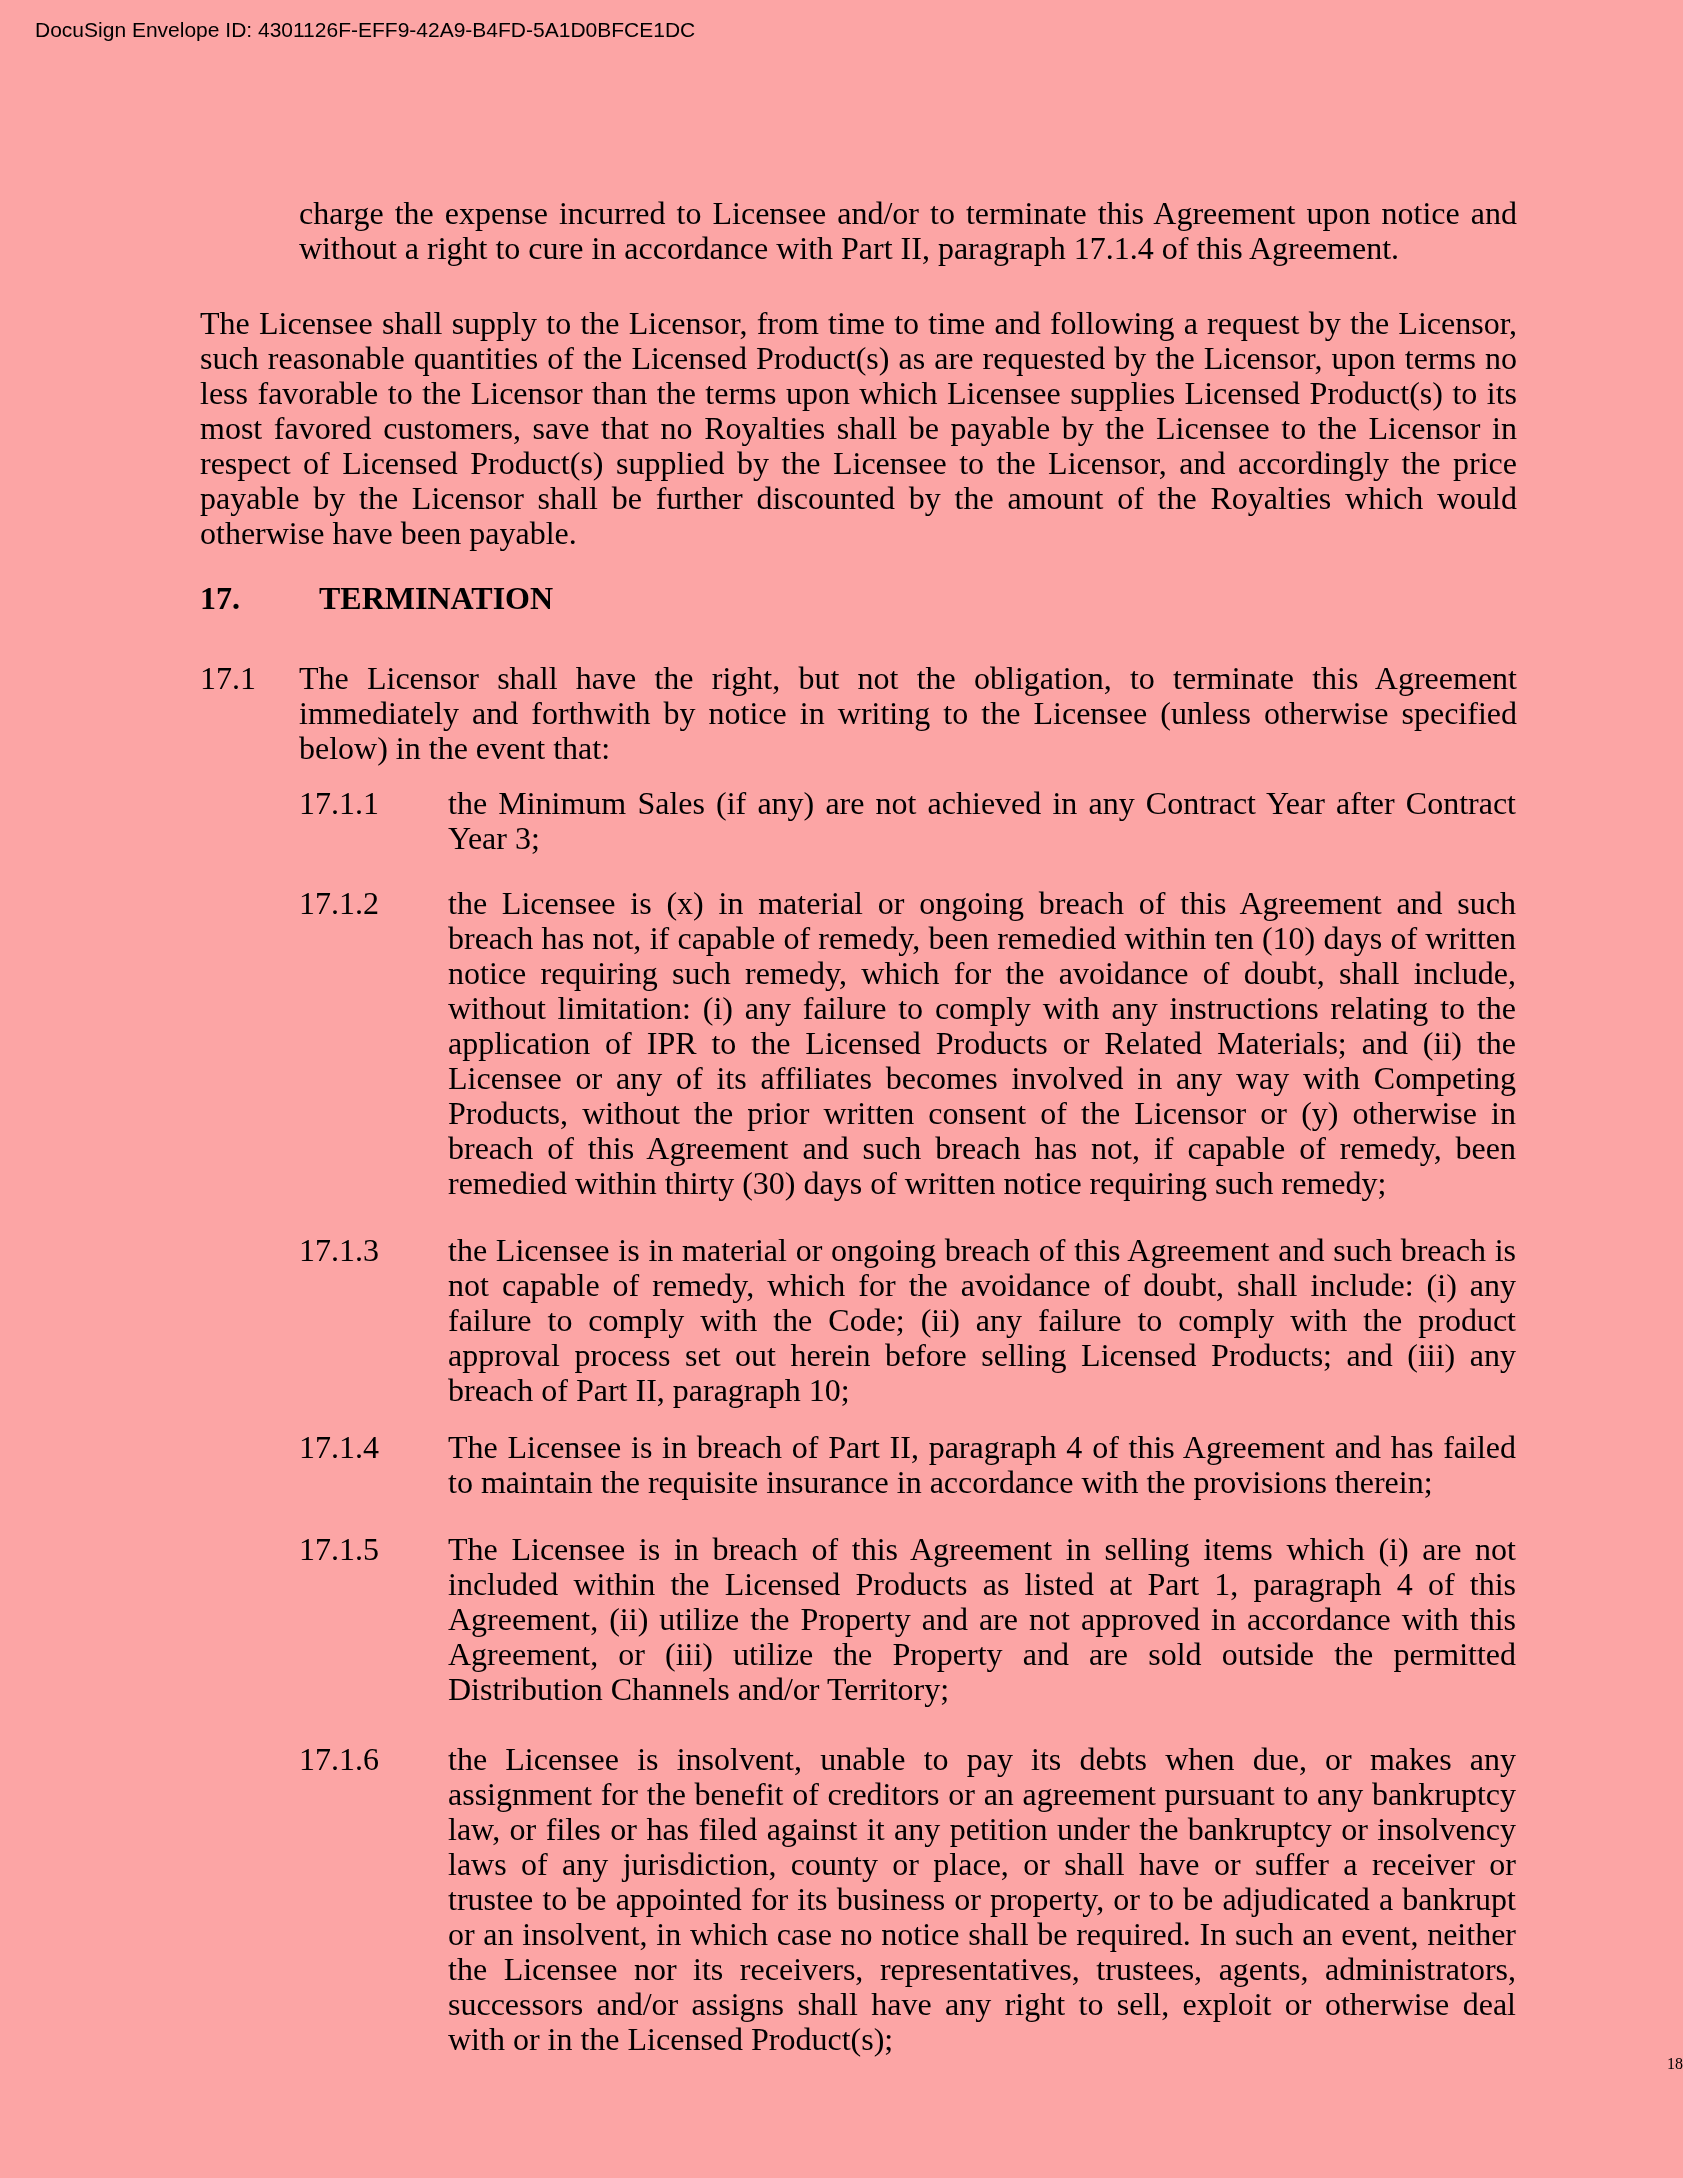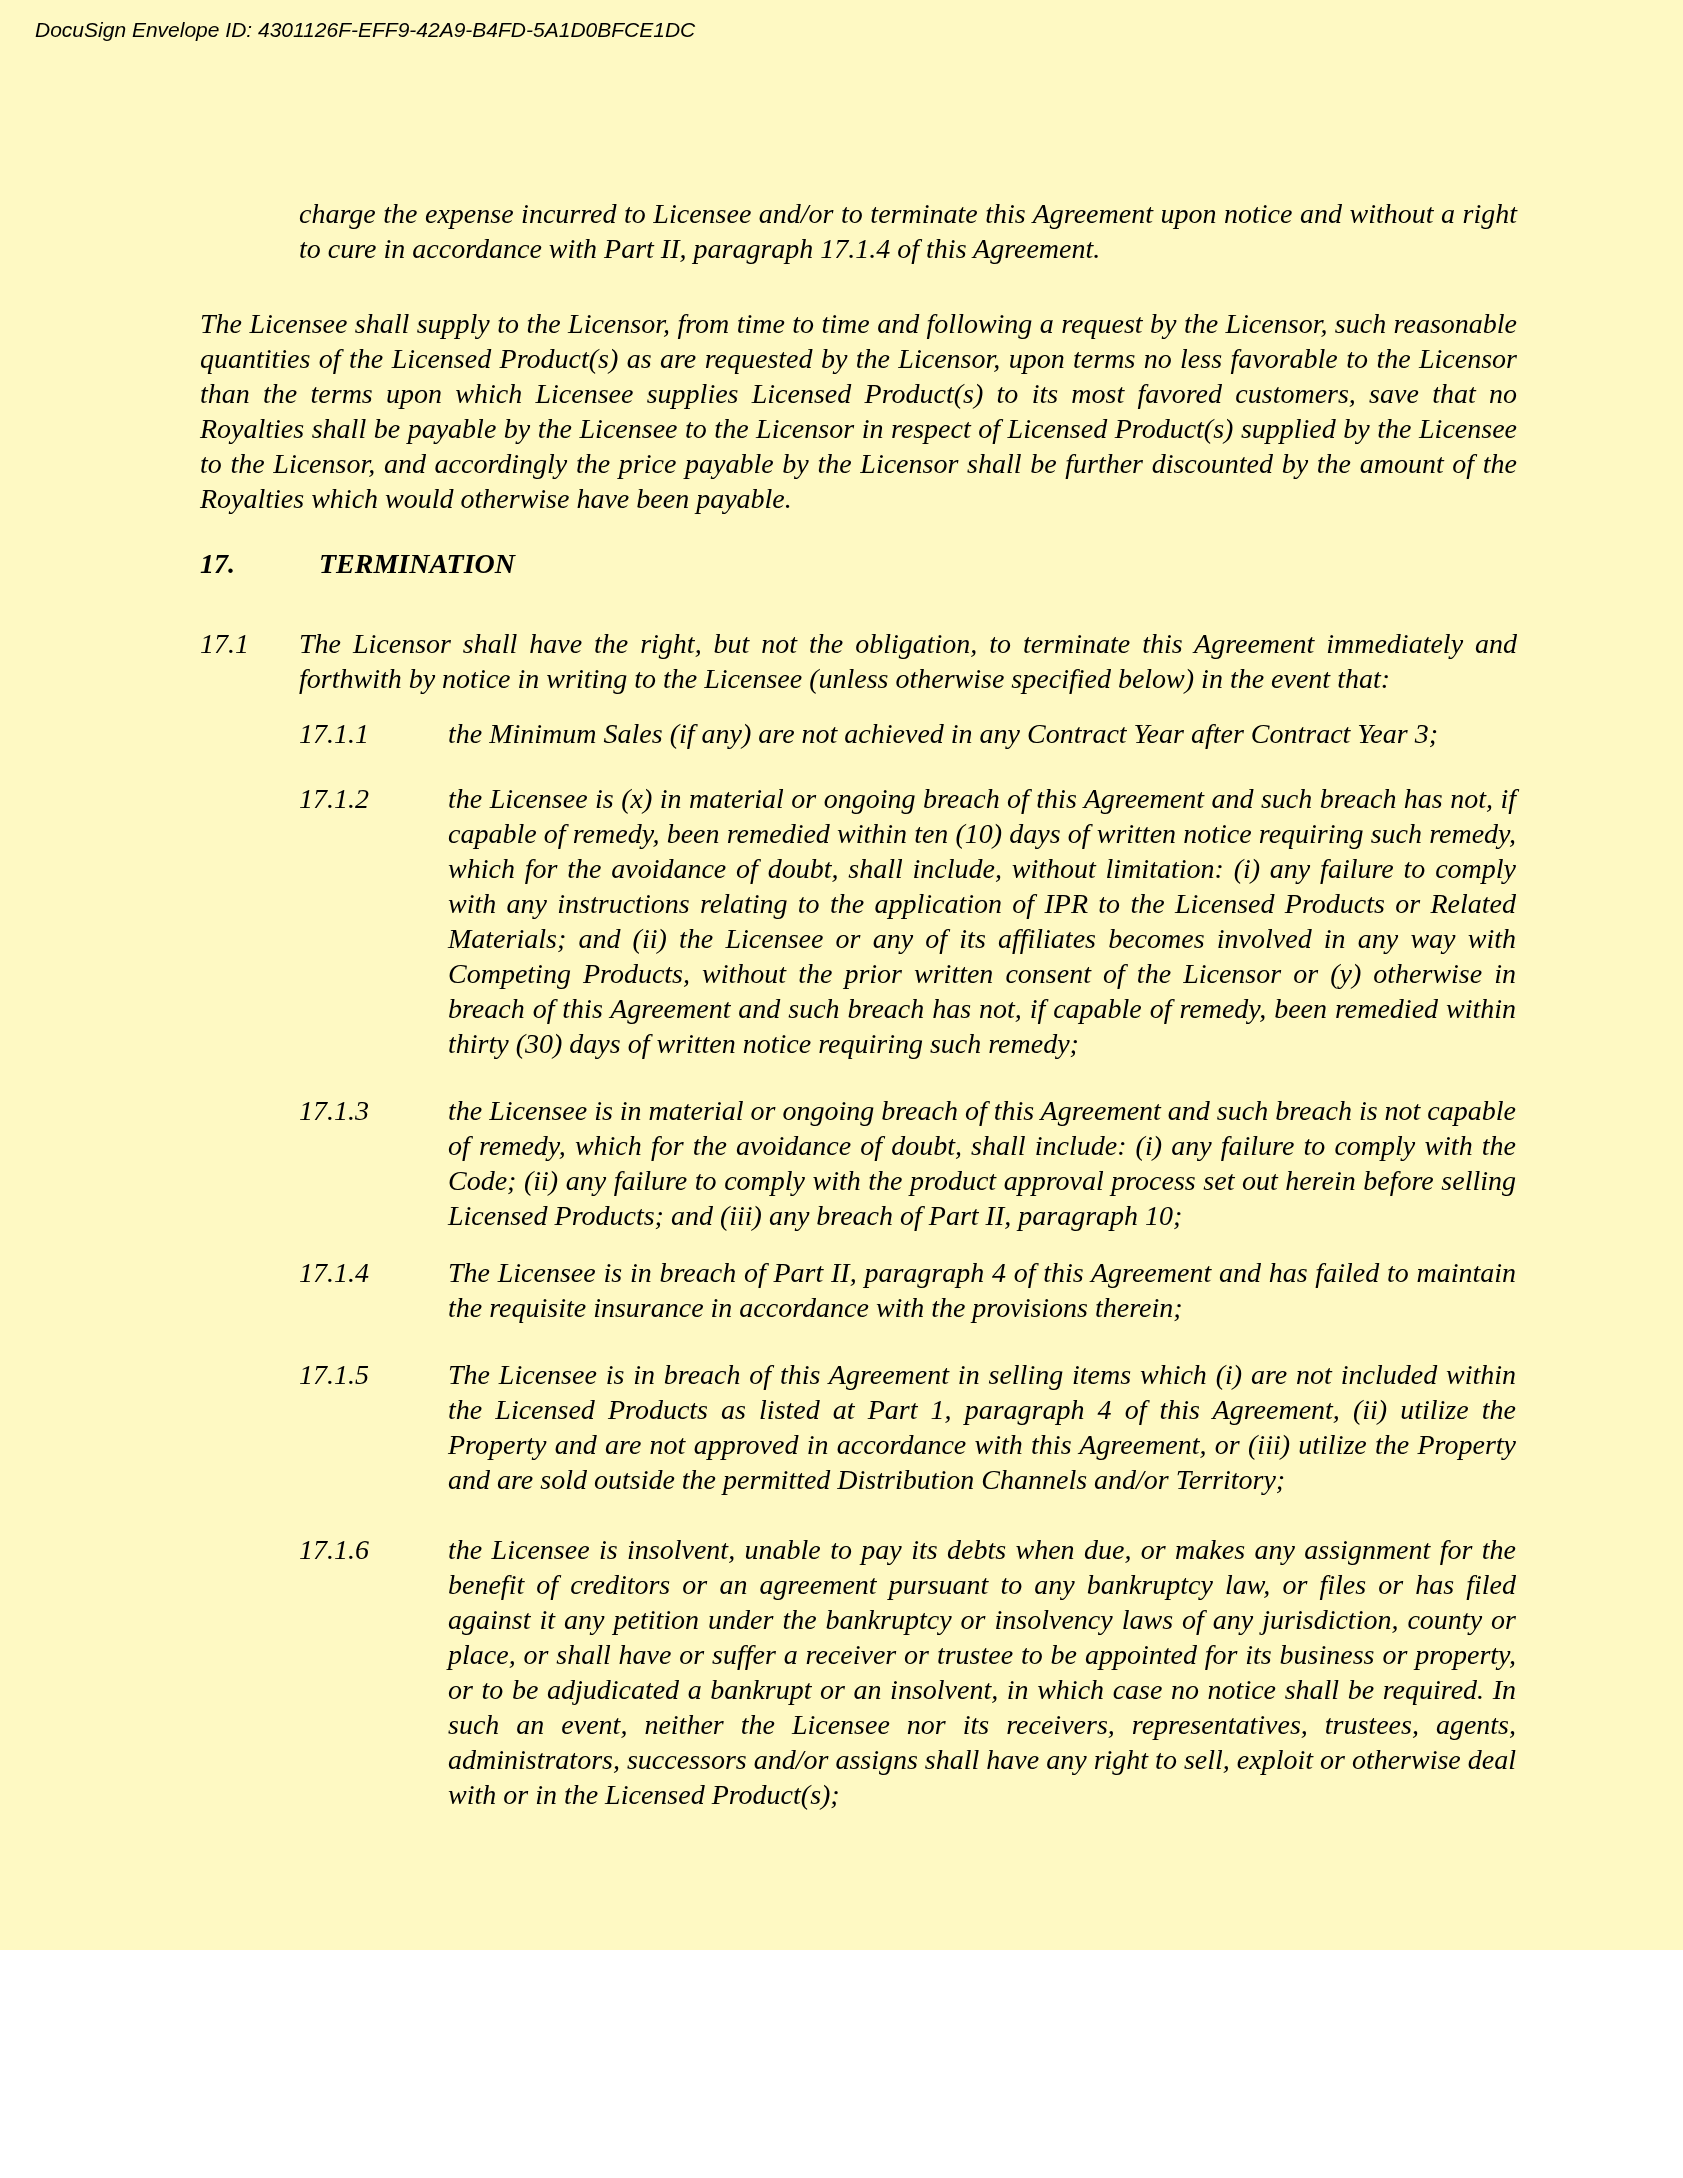--- a/index.html
+++ b/index.html
@@ -10,11 +10,10 @@
   .page {
     position: relative;
     width: 1683px;
-    height: 1950px;
-    background: #fef9c3;
+    height: 2178px;
+    background: #fca5a5;
     color: #000000;
     overflow: hidden;
-    font-style: italic;
   }
   .ds-header {
     position: absolute;

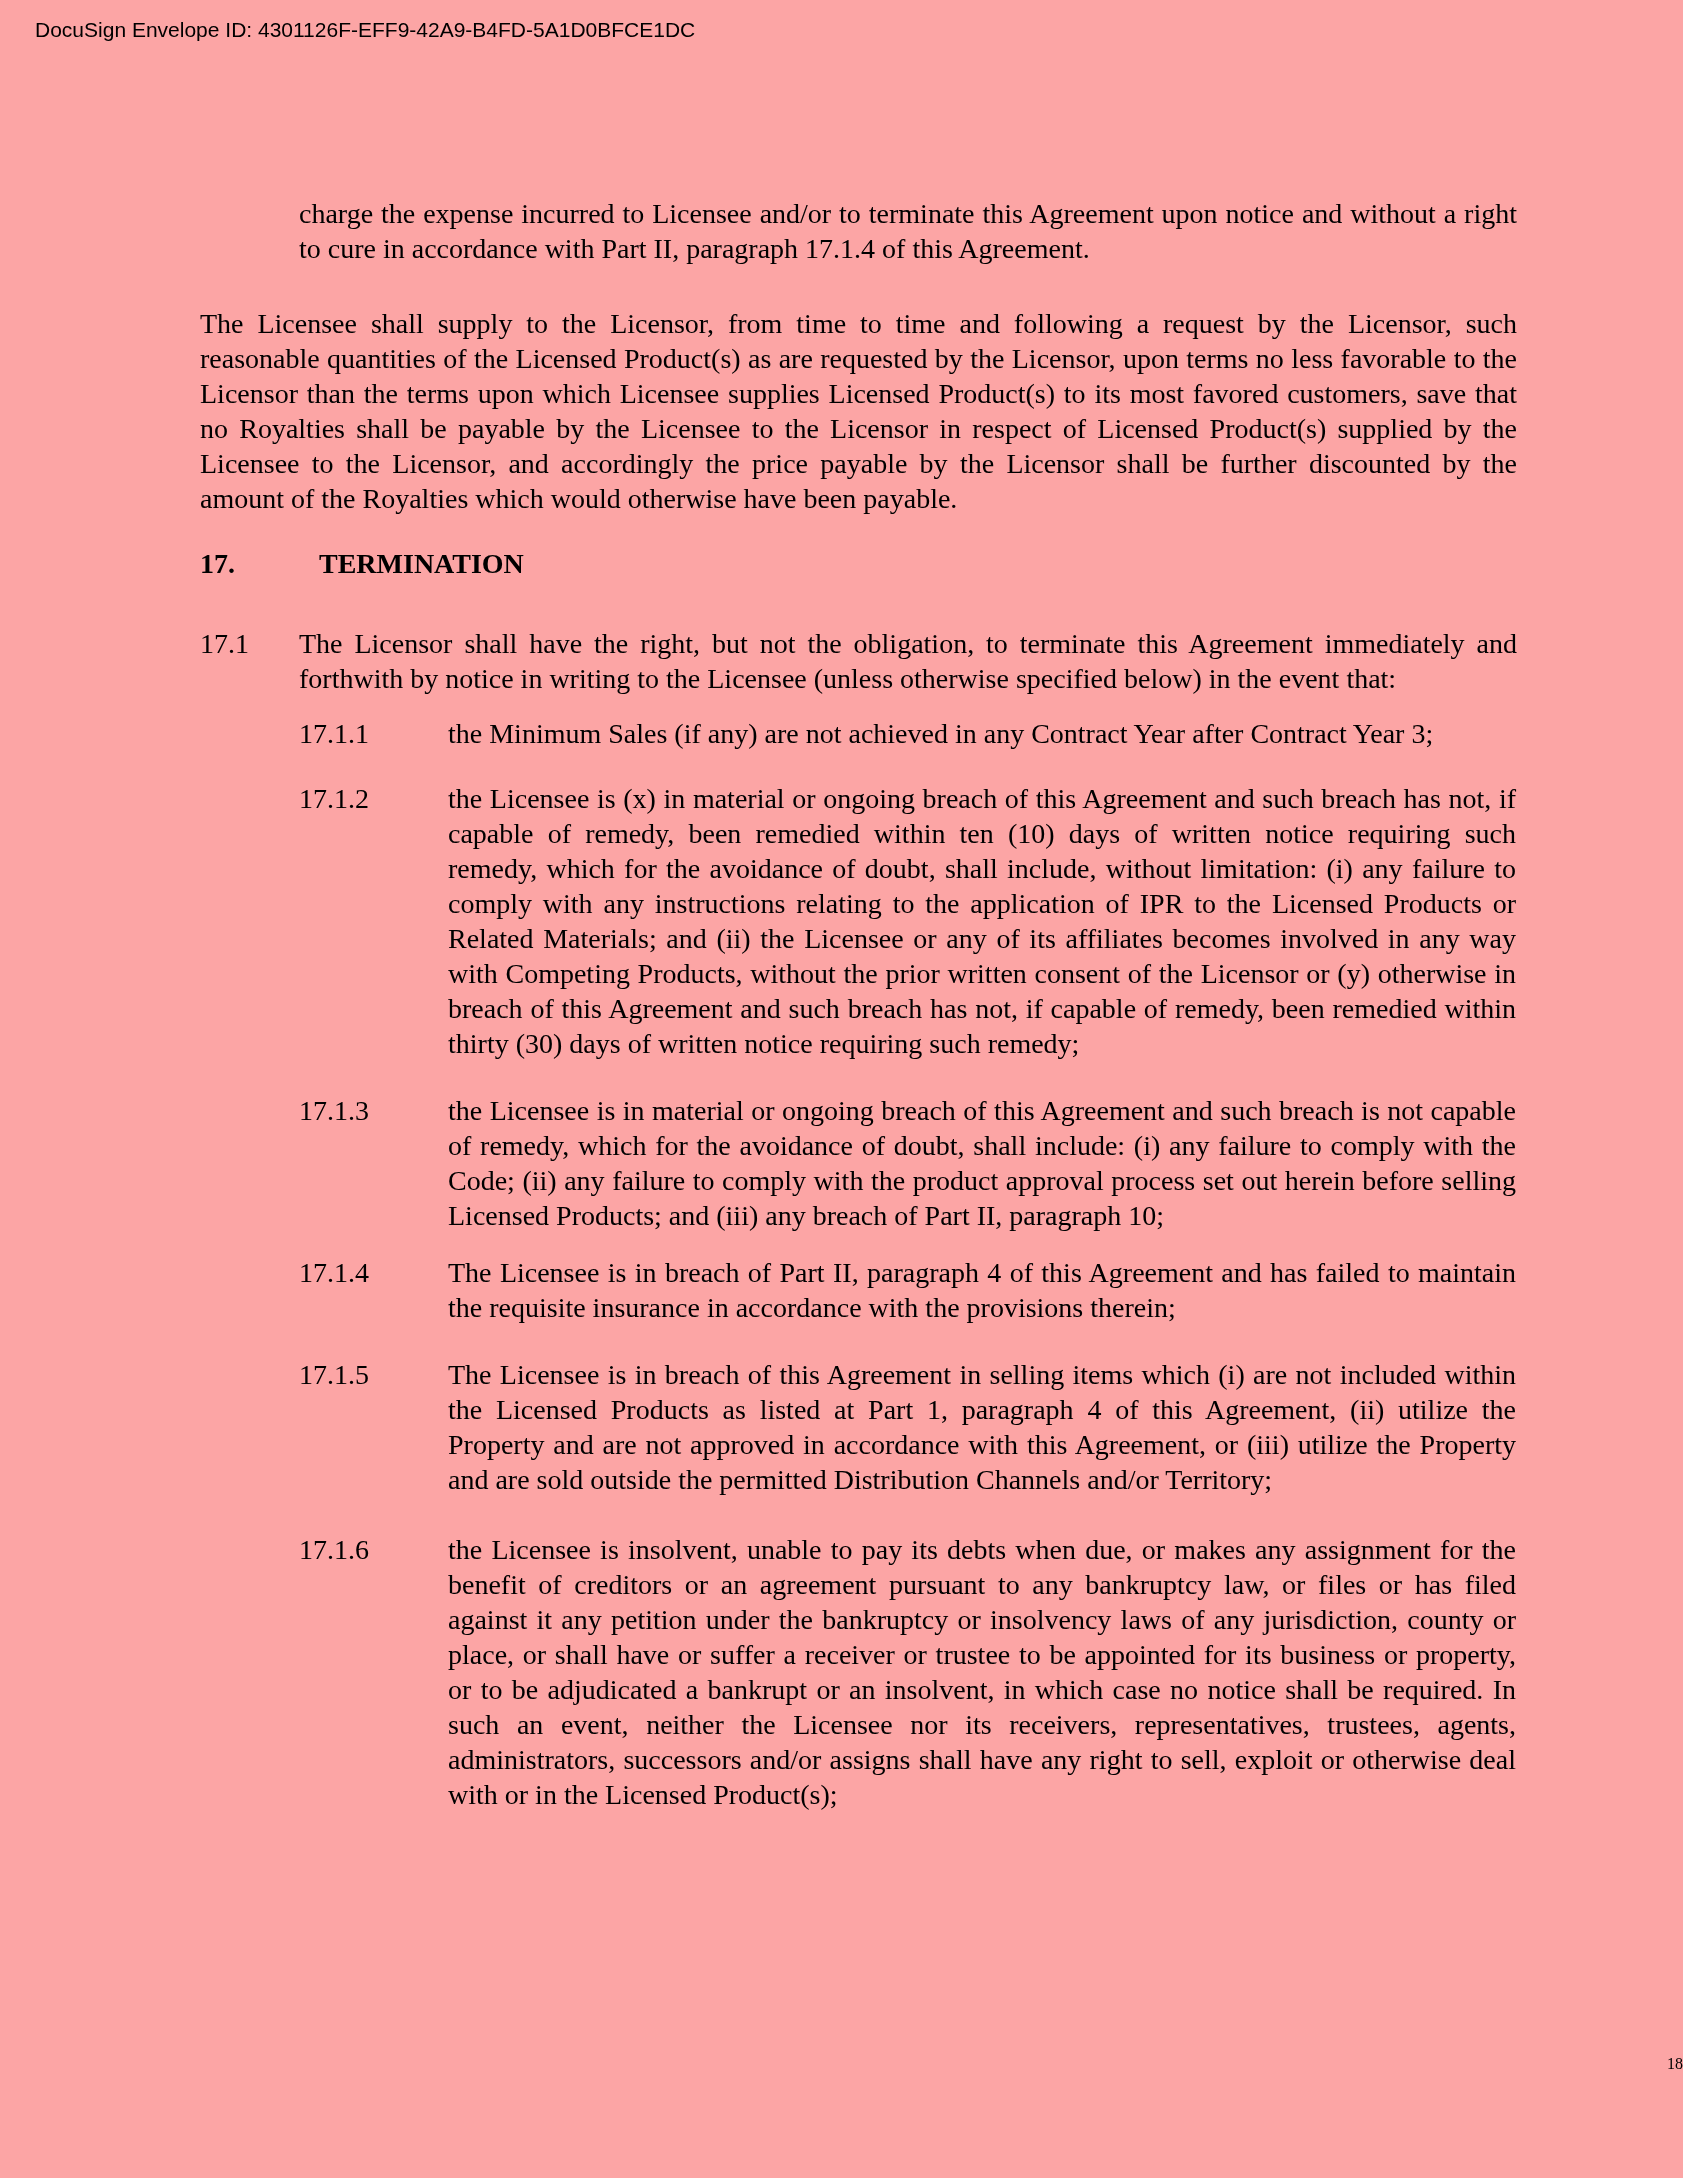--- a/index.html
+++ b/index.html
@@ -30,7 +30,7 @@
     top: 196px;
     width: 1317px;
     font-family: "Liberation Serif", serif;
-    font-size: 28px;
+    font-size: 32px;
     line-height: 35px;
     color: #000000;
   }

